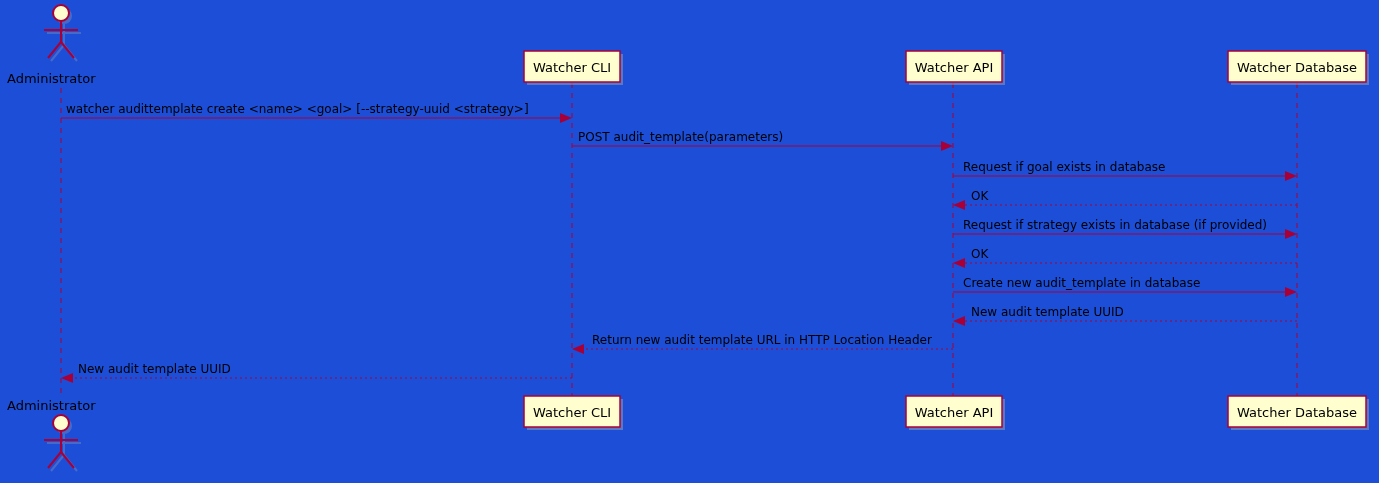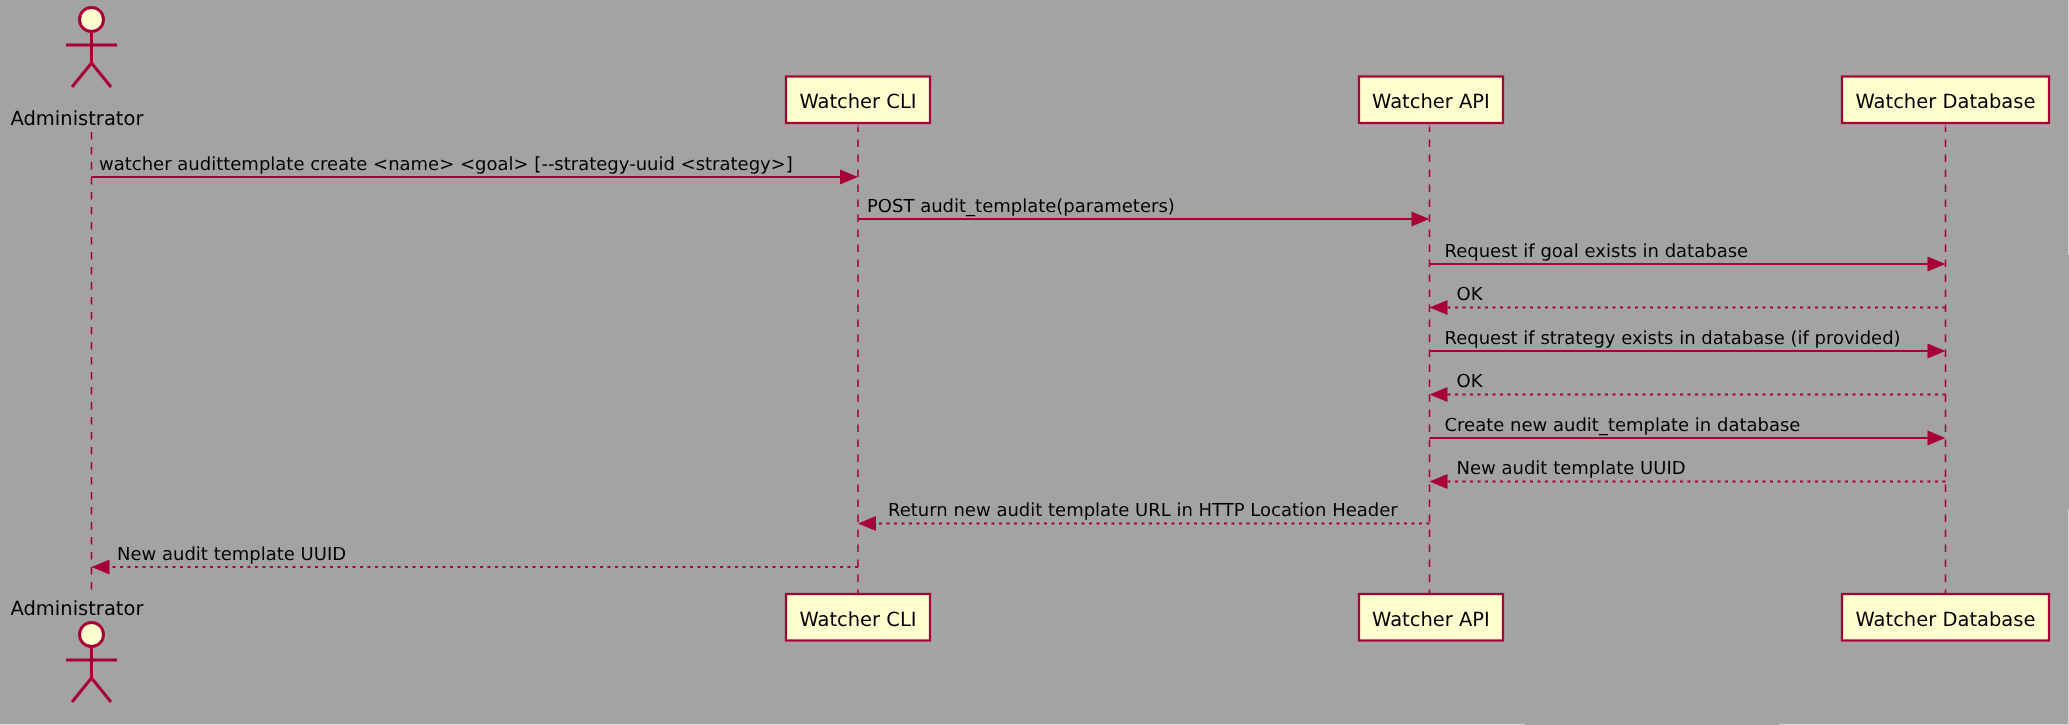--- a/index.html
+++ b/index.html
@@ -15,7 +15,7 @@
     position: relative;
     width: 1379px;
     height: 483px;
-    background: #a3a3a3;
+    background: #1d4ed8;
     overflow: hidden;
   }
   svg.diagram-canvas {

